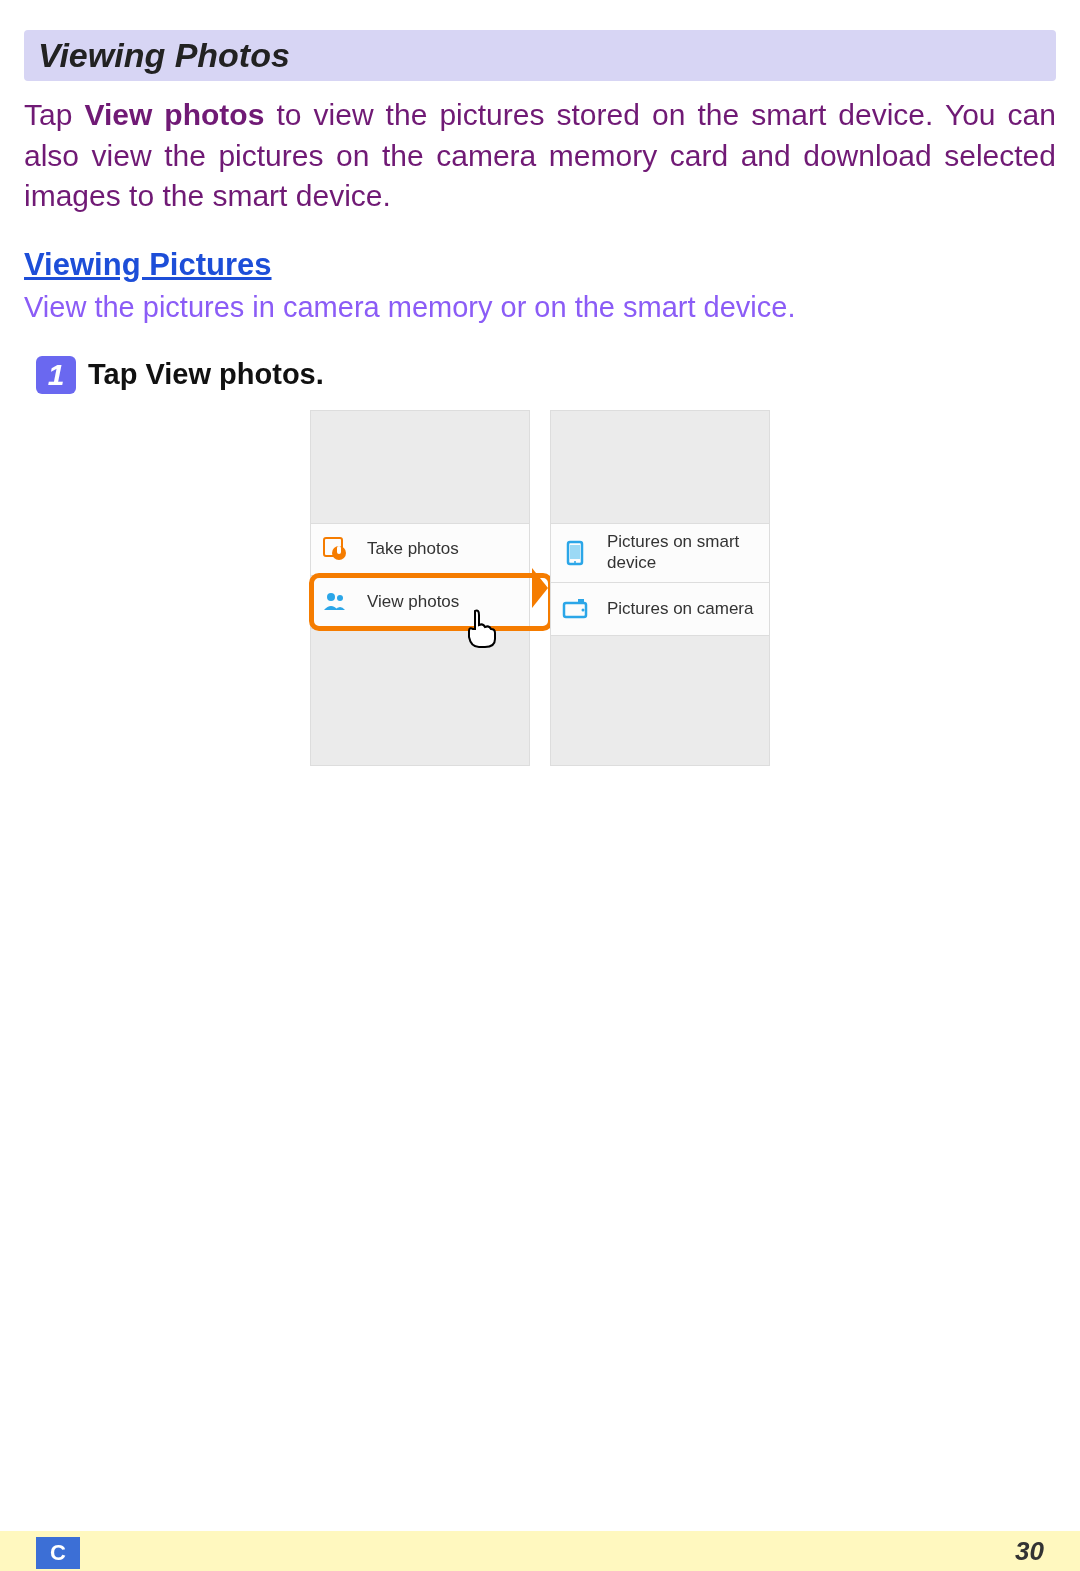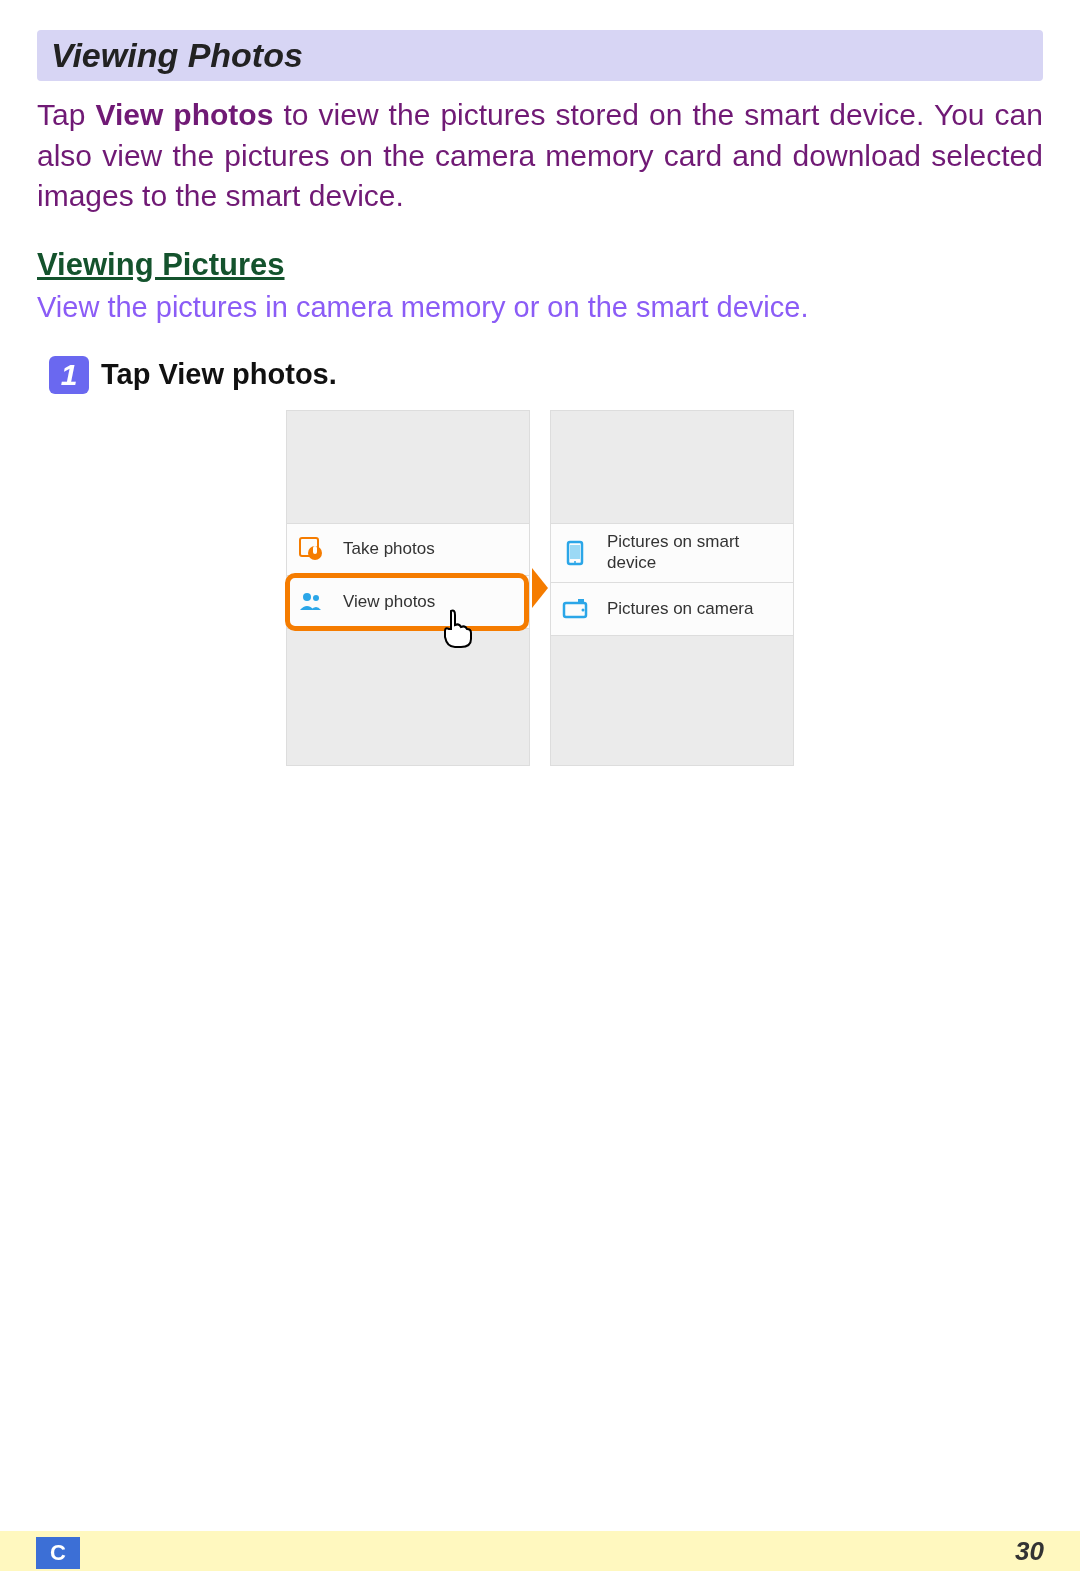--- a/index.html
+++ b/index.html
@@ -15,7 +15,7 @@
     position: relative;
   }
   .page {
-    padding: 30px 37px;
+    padding: 30px 24px;
   }
   .section-heading {
     background: #d7d5f4;

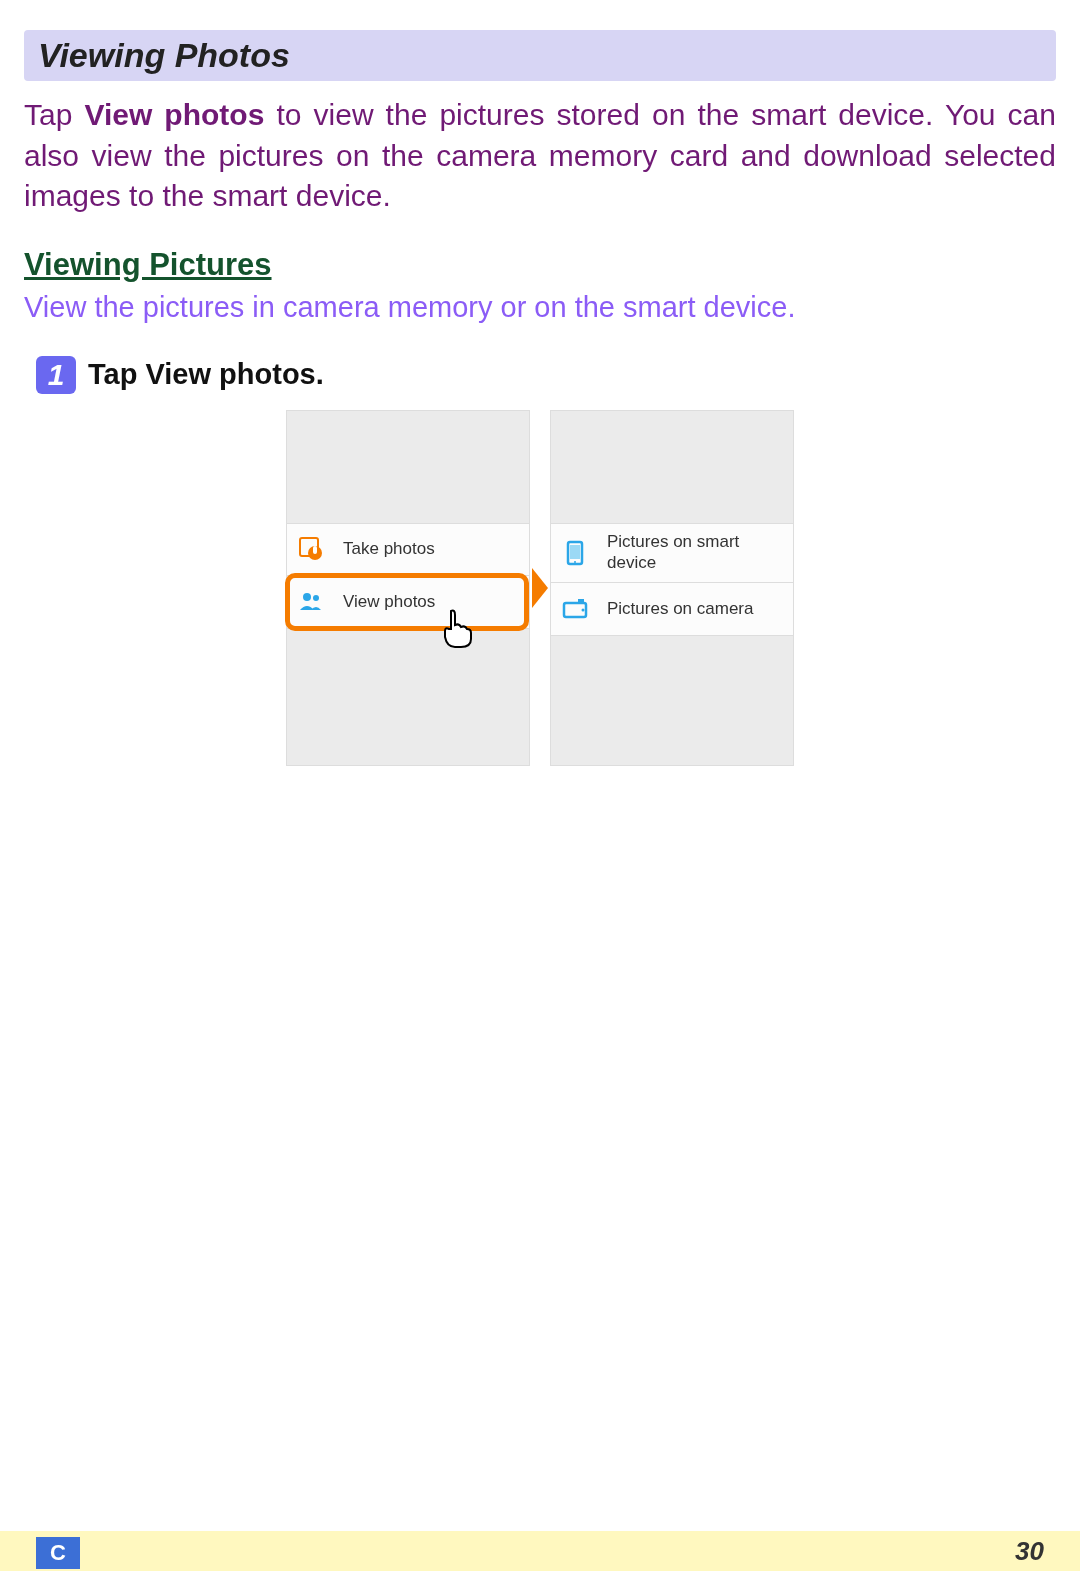--- a/index.html
+++ b/index.html
@@ -40,7 +40,7 @@
   .sub-heading {
     font-size: 31px;
     font-weight: 700;
-    color: #14532d;
+    color: #1d4ed8;
     text-decoration: underline;
     margin-bottom: 8px;
   }

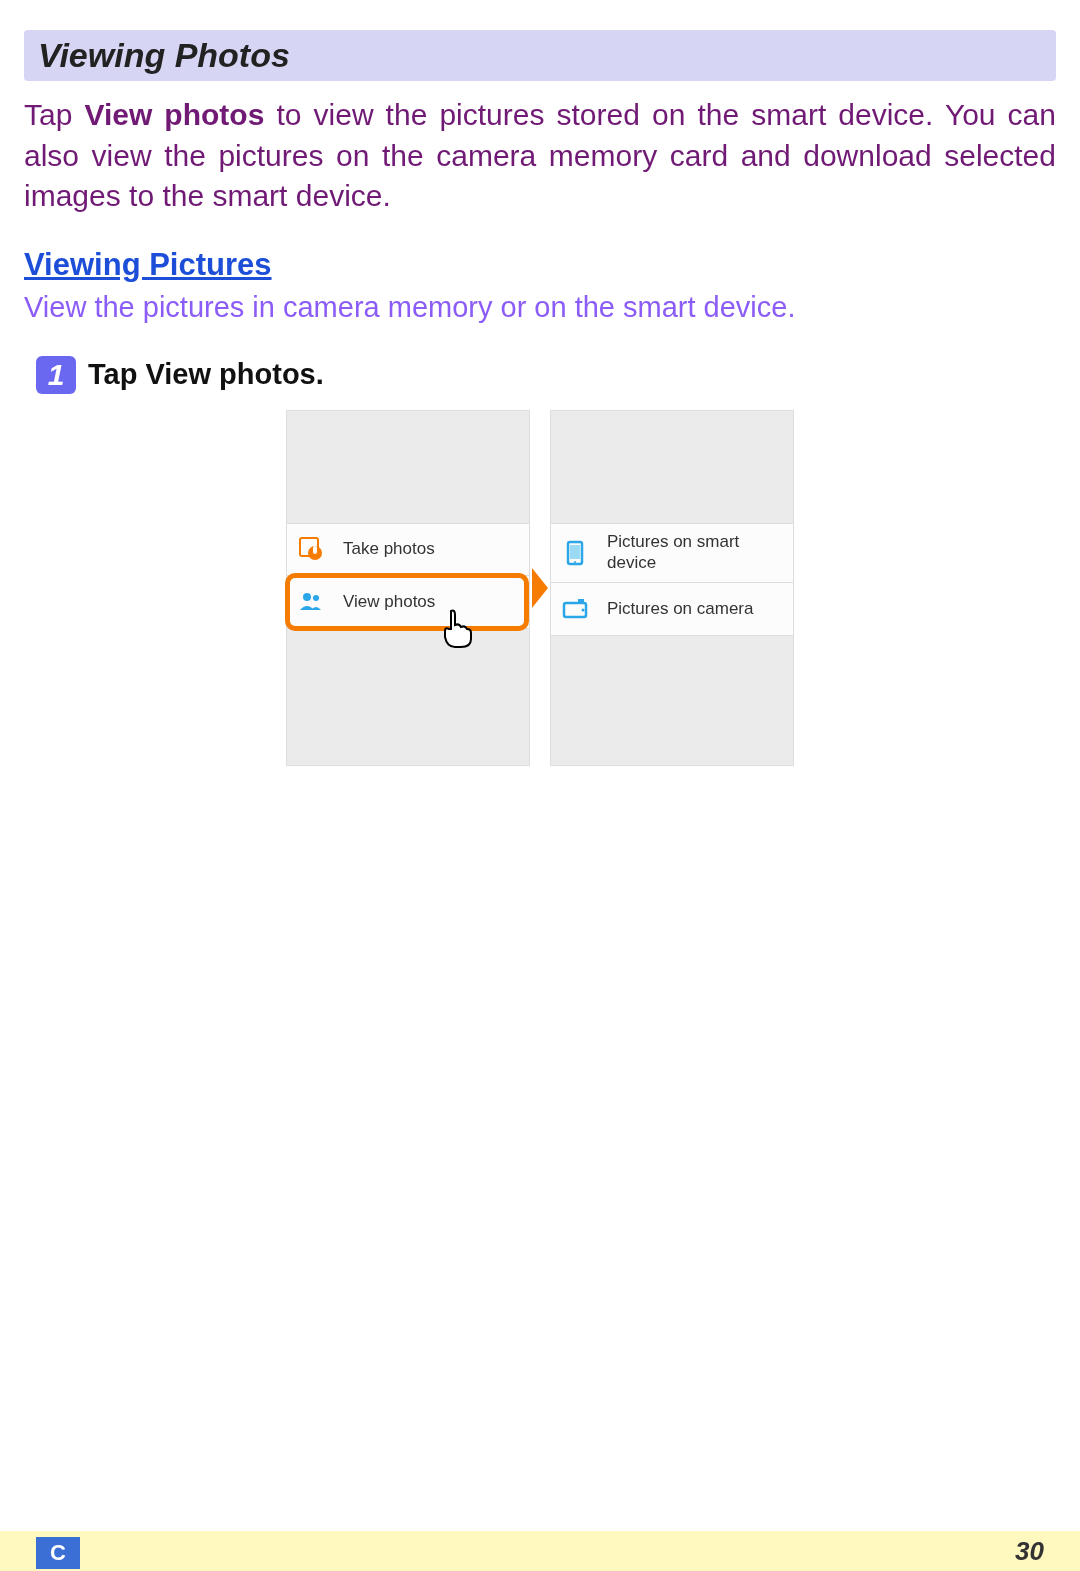--- a/index.html
+++ b/index.html
@@ -84,7 +84,7 @@
     position: relative;
   }
   .screen {
-    width: 244px;
+    width: 220px;
     height: 356px;
     background: #ebebeb;
     border: 1px solid #ddd;

